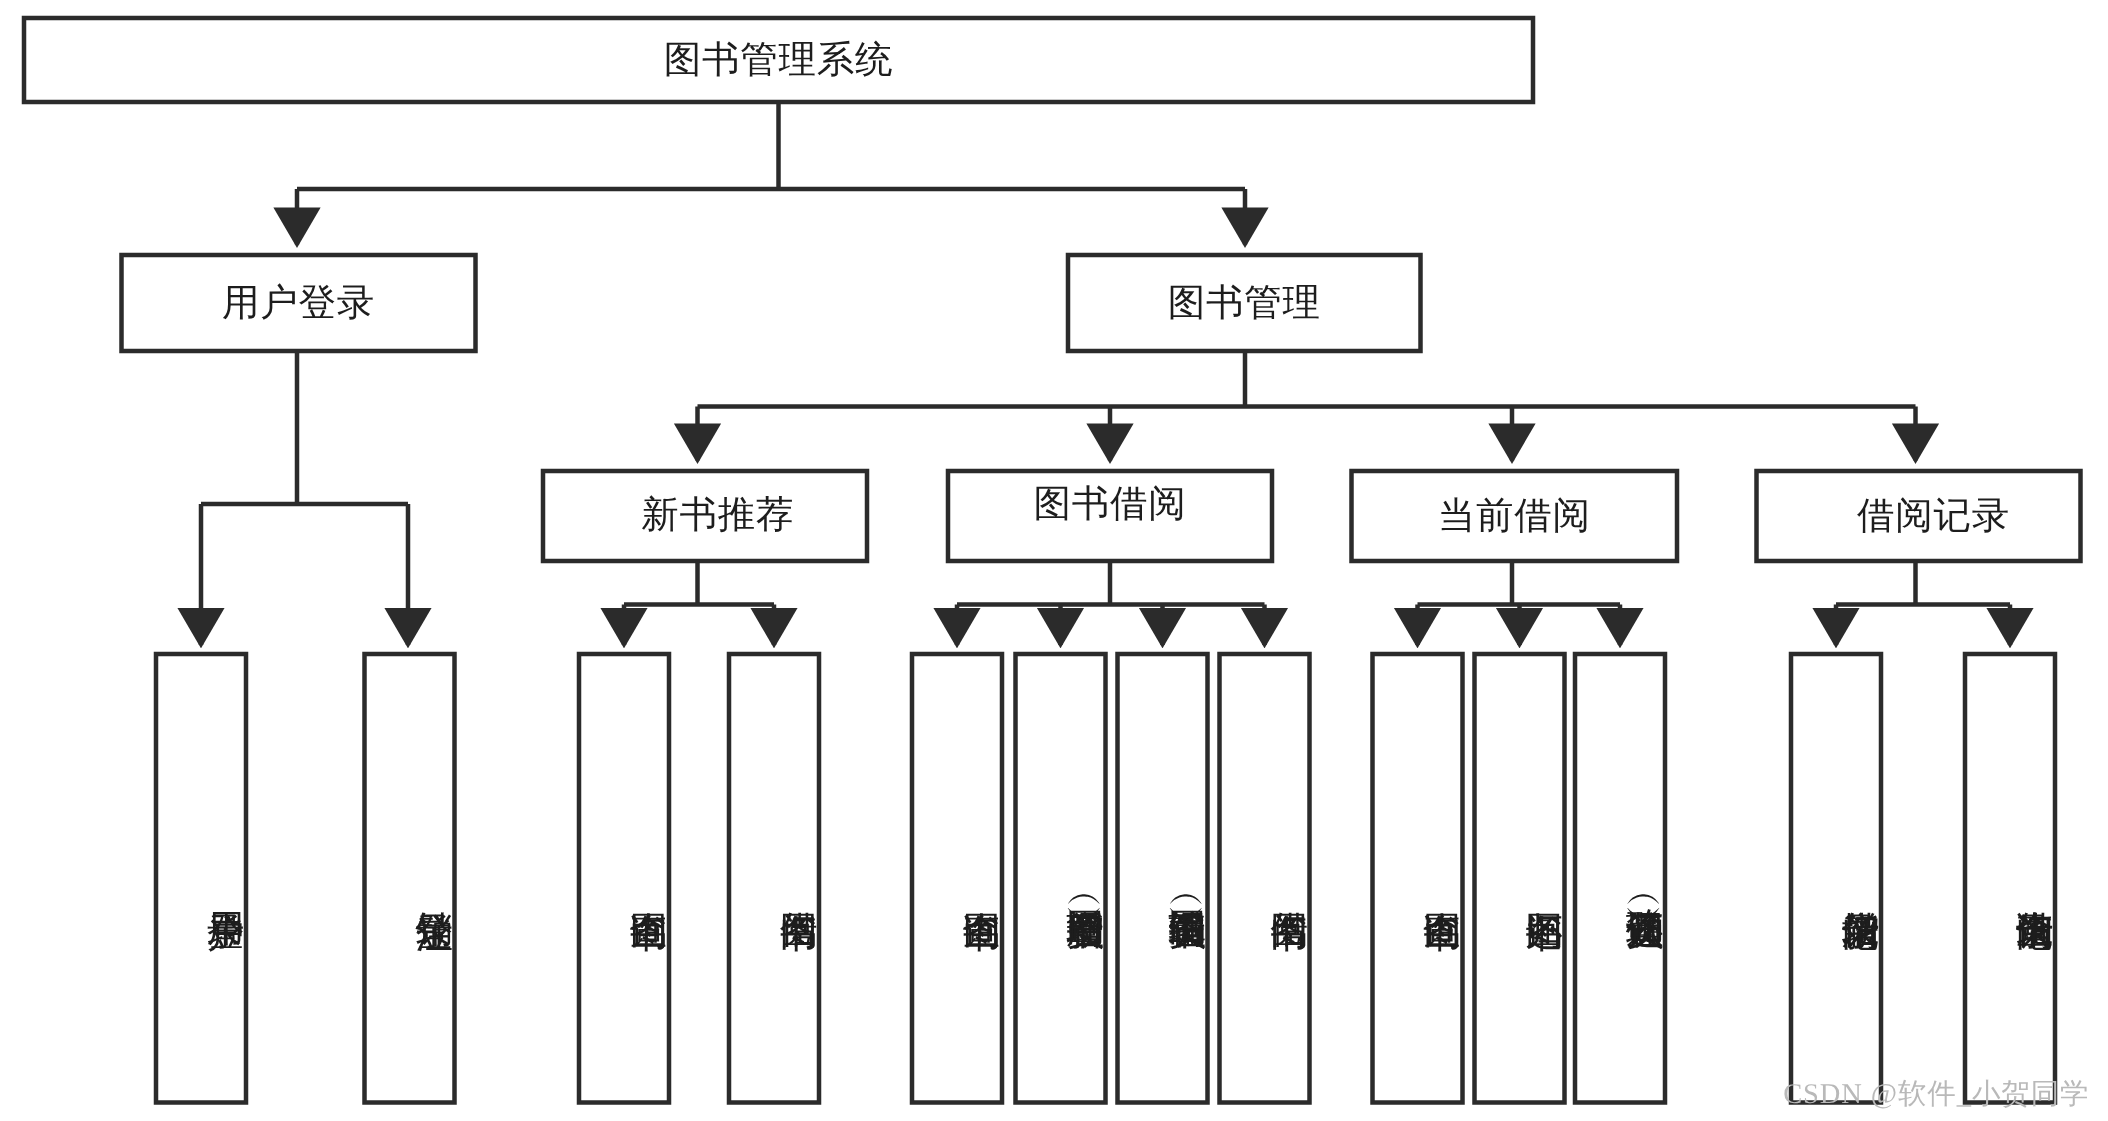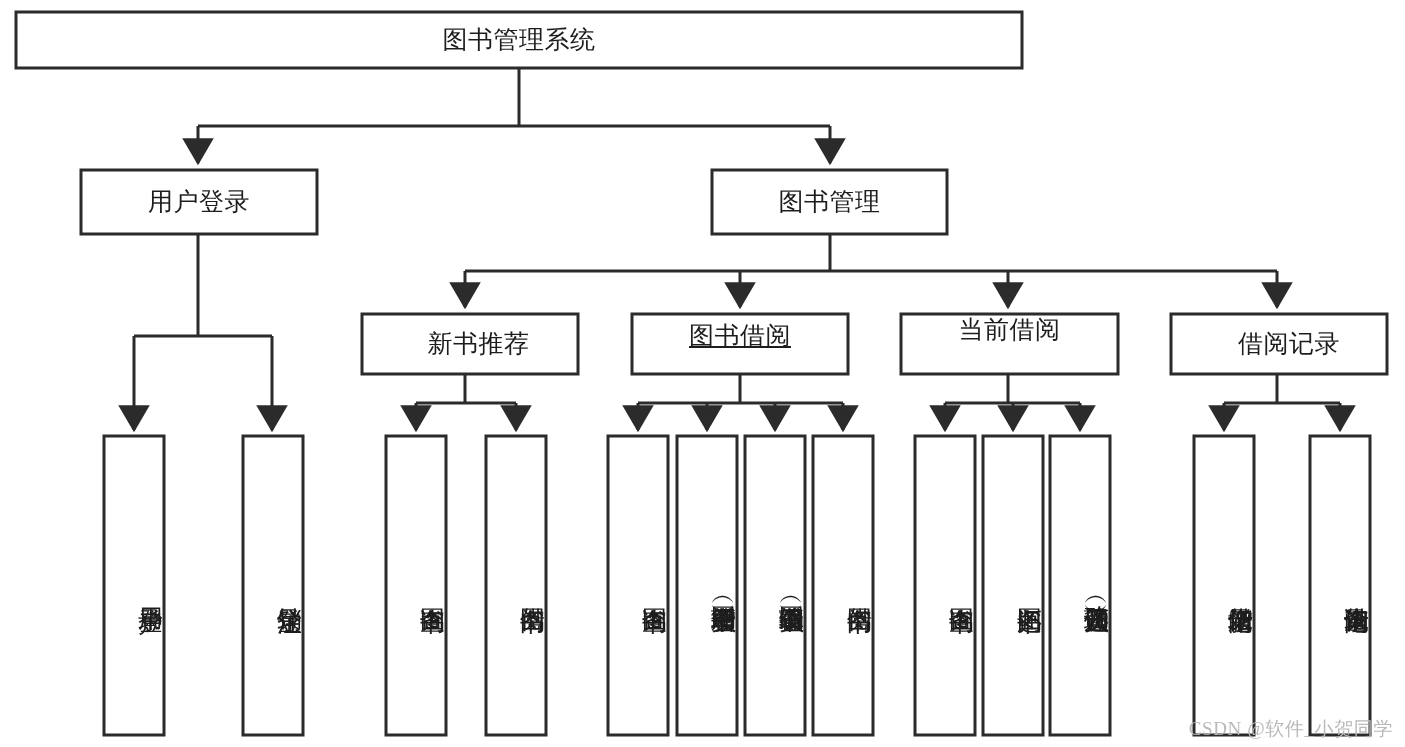--- a/index.html
+++ b/index.html
@@ -157,7 +157,7 @@
   <div class="node-label" style="left:712px; top:170px; width:235px; height:64px;border-radius:16px;">图书管理</div>
 
   <div class="node-label" style="left:362px; top:314px; width:233px; height:60px;font-family:Liberation Serif, serif;">新书推荐</div>
-  <div class="node-label" style="left:632px; top:314px; width:216px; height:44px;text-decoration:underline;">图书借阅</div>
+  <div class="node-label" style="left:632px; top:314px; width:216px; height:44px;">图书借阅</div>
   <div class="node-label" style="left:901px; top:300px; width:217px; height:60px;">当前借阅</div>
   <div class="node-label" style="left:1171px; top:314px; width:236px; height:60px;">借阅记录</div>
 

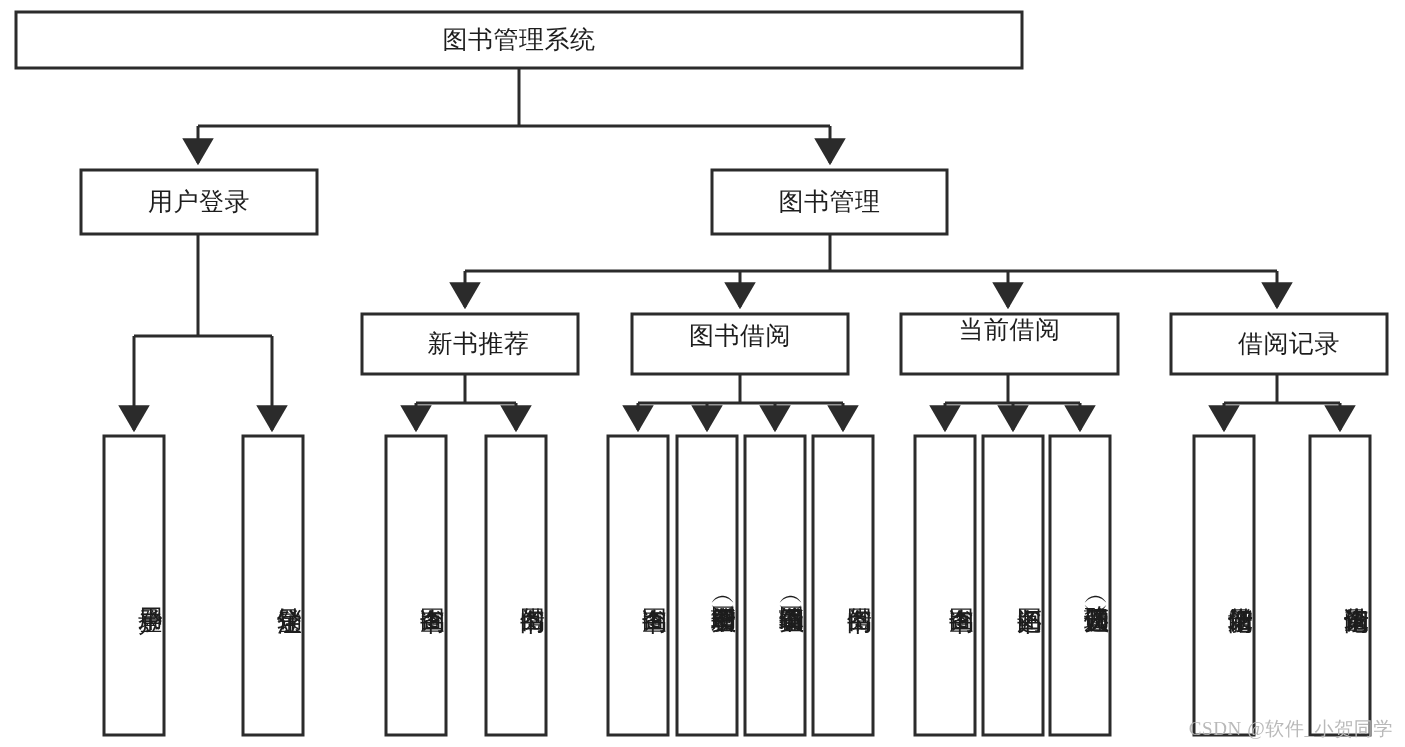--- a/index.html
+++ b/index.html
@@ -158,7 +158,7 @@
 
   <div class="node-label" style="left:362px; top:314px; width:233px; height:60px;font-family:Liberation Serif, serif;">新书推荐</div>
   <div class="node-label" style="left:632px; top:314px; width:216px; height:44px;">图书借阅</div>
-  <div class="node-label" style="left:901px; top:300px; width:217px; height:60px;">当前借阅</div>
+  <div class="node-label" style="left:901px; top:314px; width:217px; height:60px;">当前借阅</div>
   <div class="node-label" style="left:1171px; top:314px; width:236px; height:60px;">借阅记录</div>
 
   <div class="node-label vertical" style="left:104px; top:436px; width:60px; height:299px;">用户登录</div>

